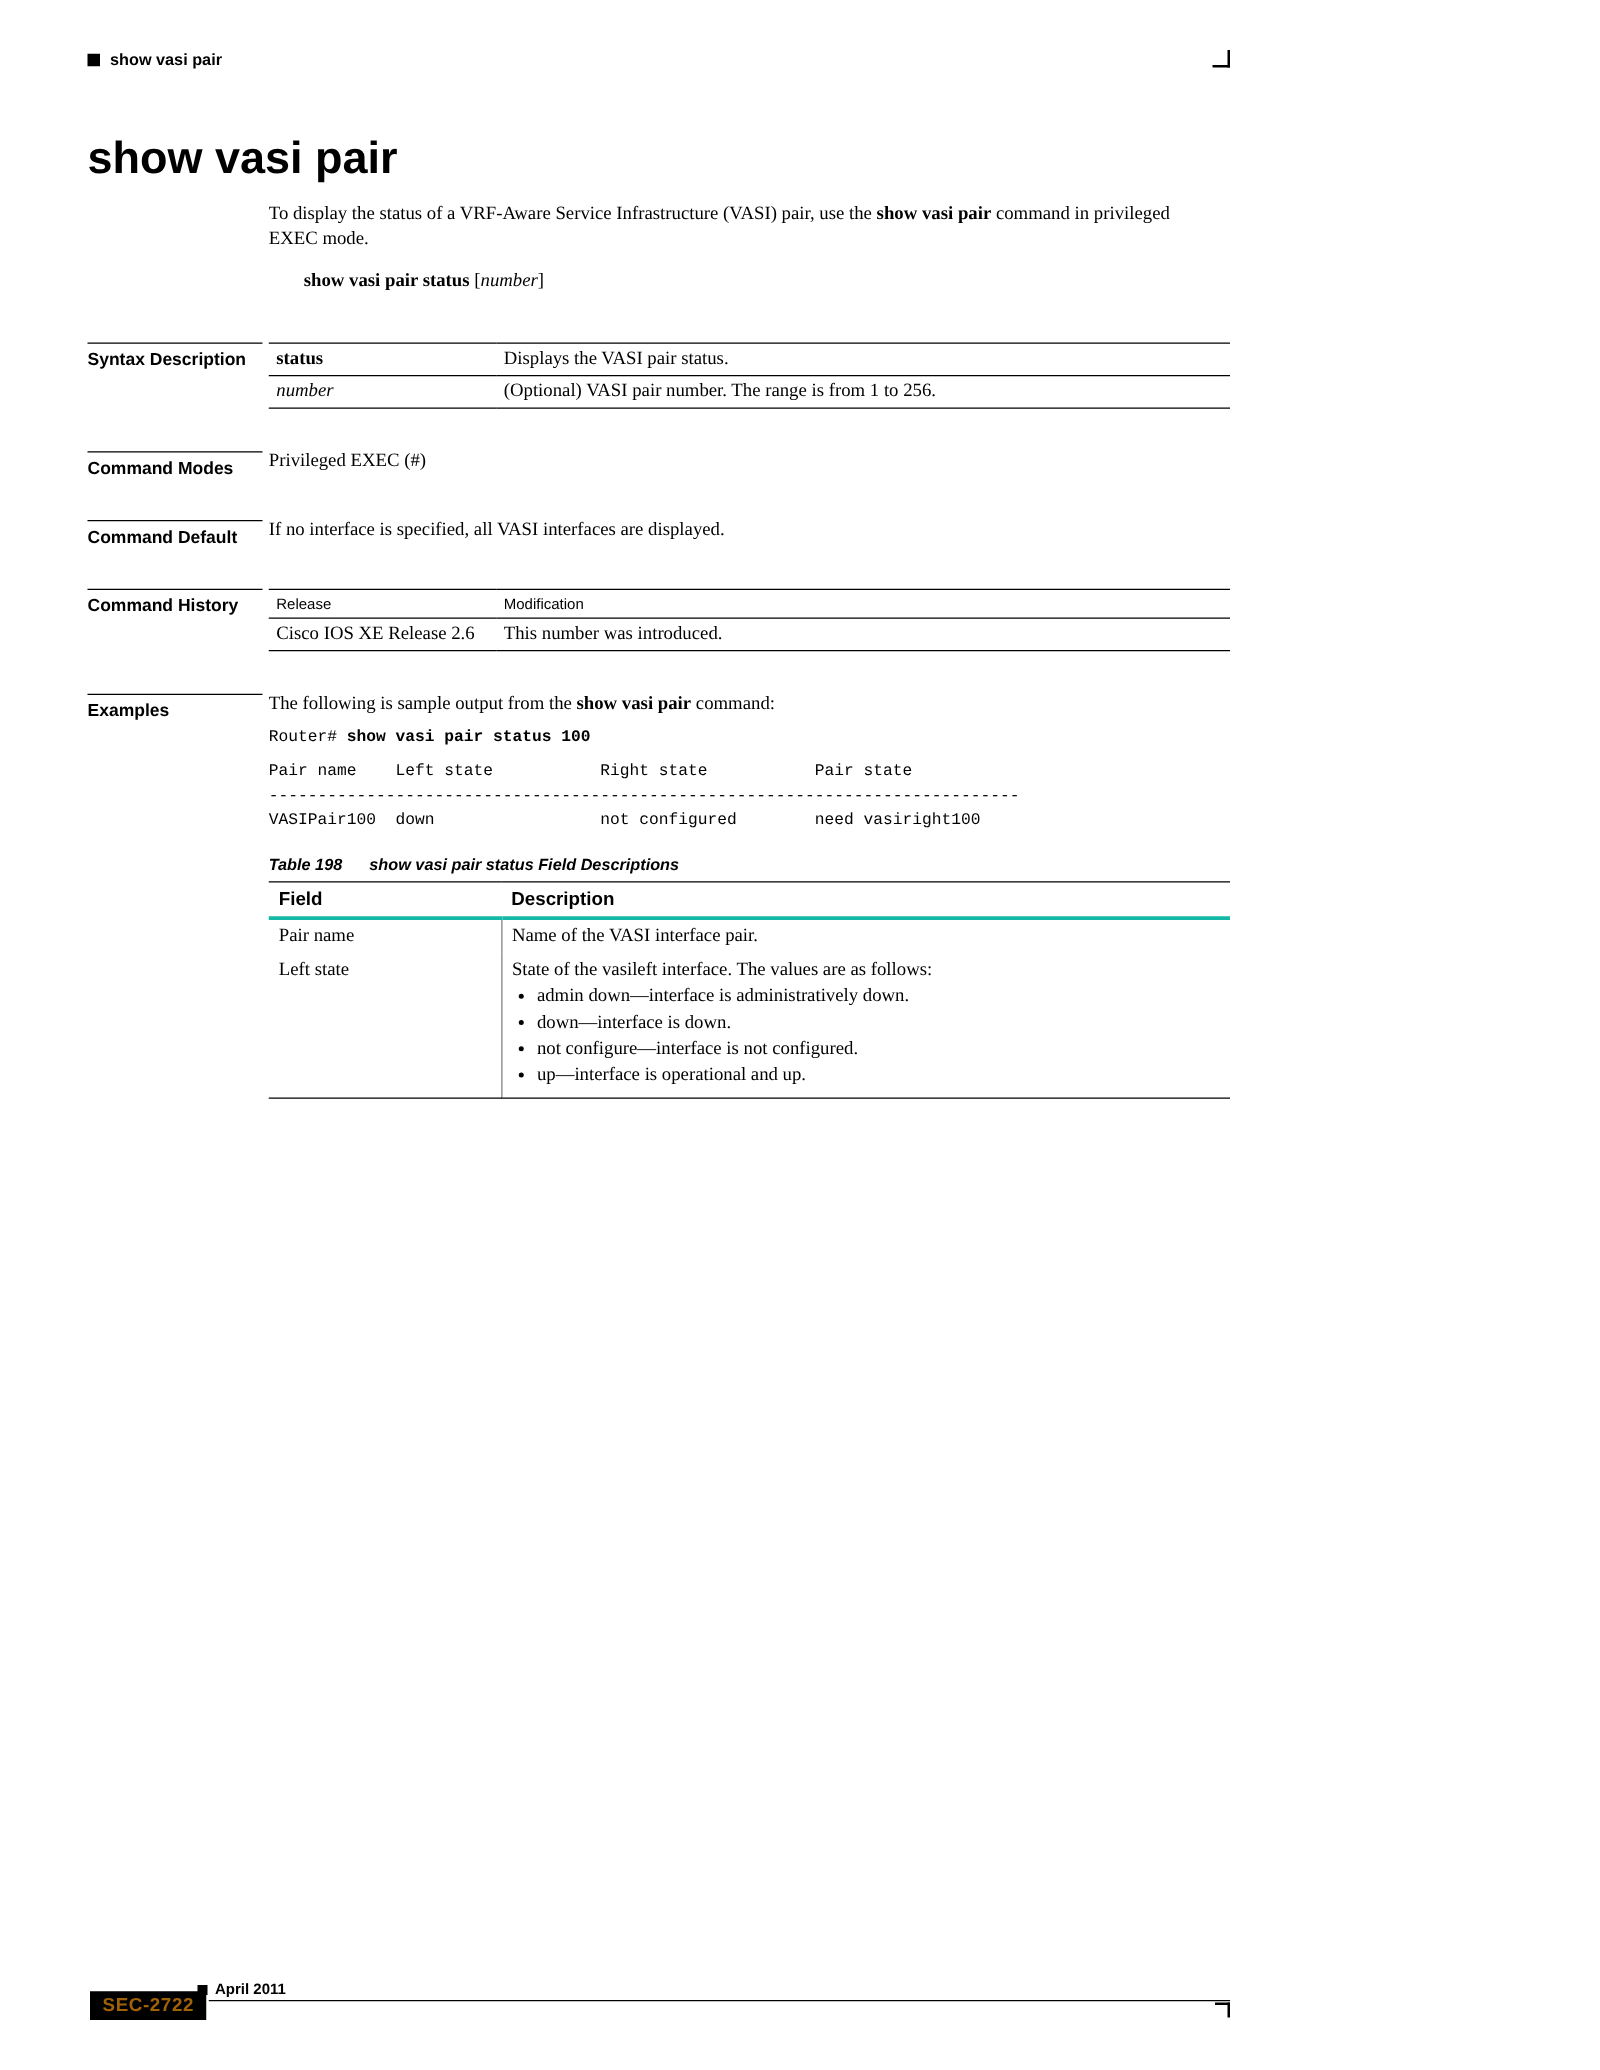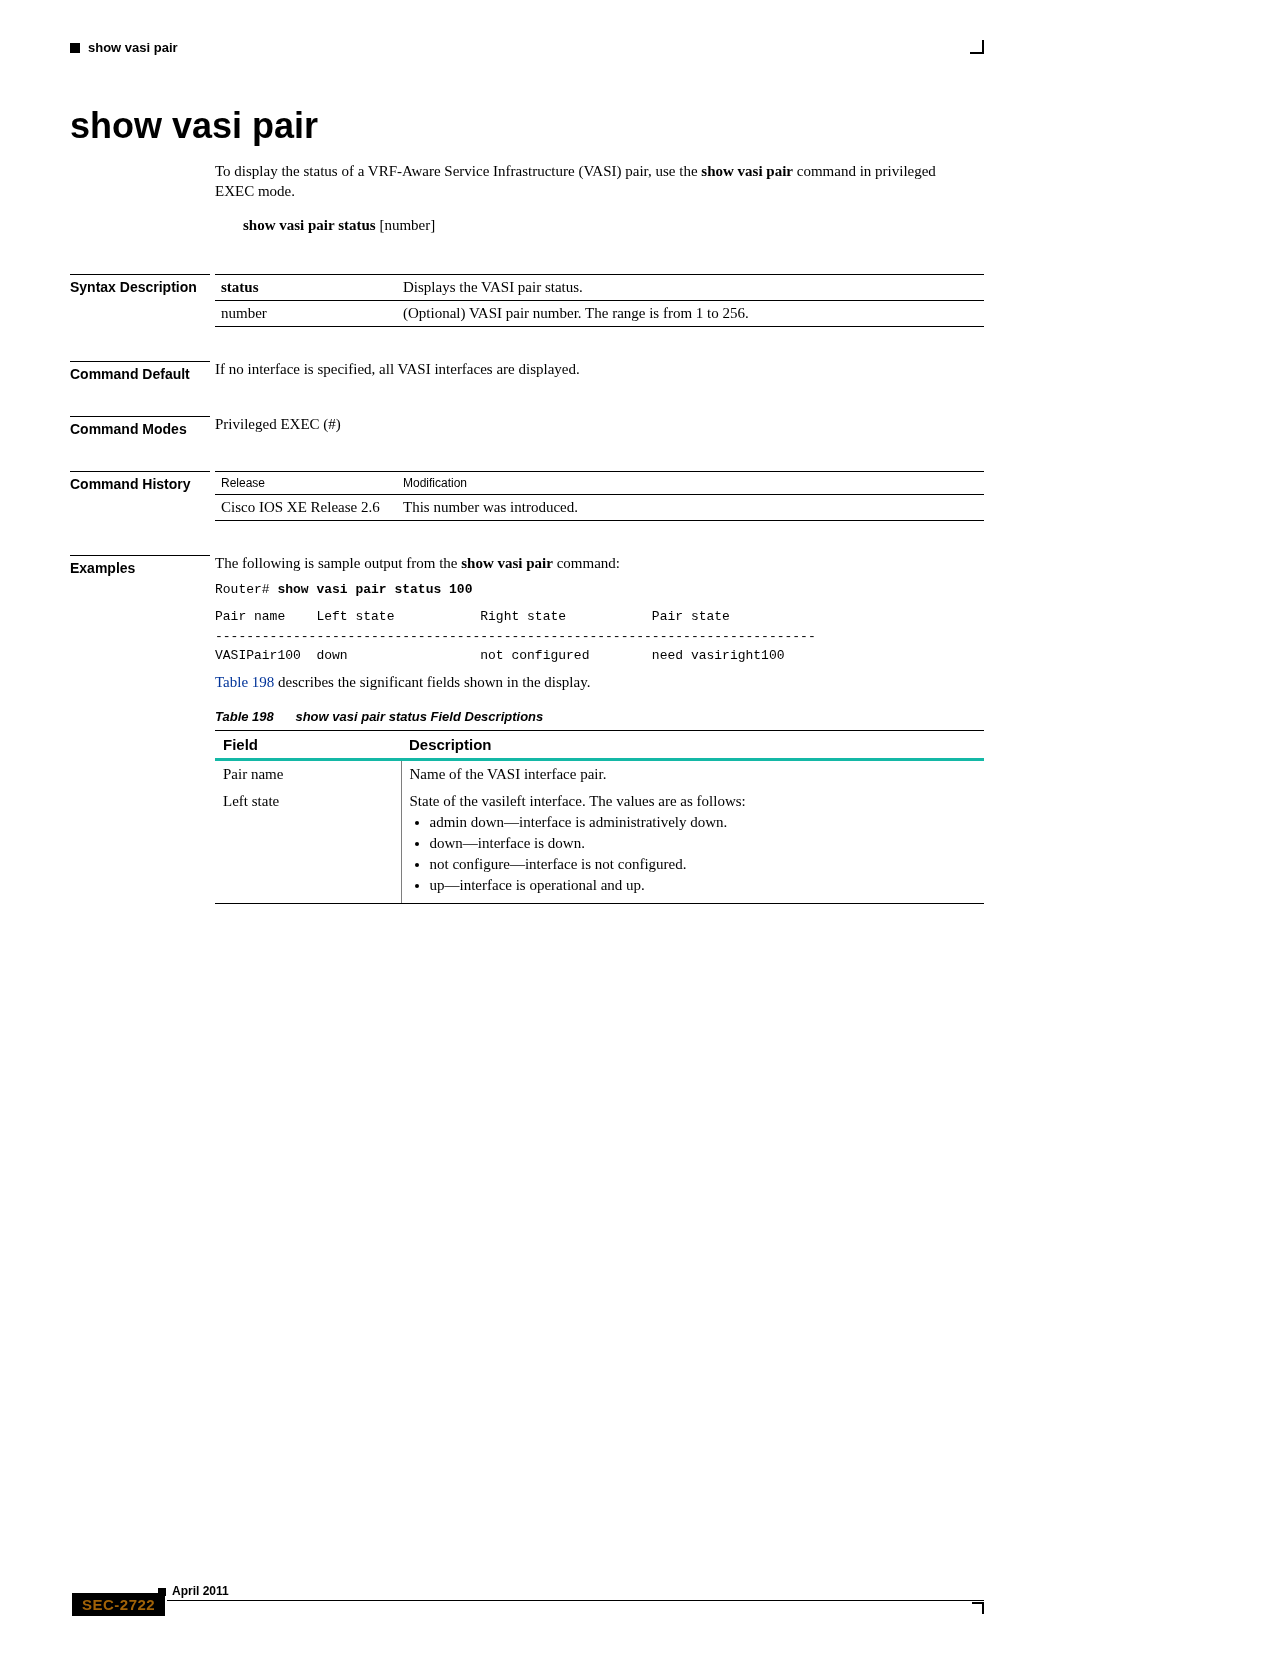--- a/index.html
+++ b/index.html
@@ -55,7 +55,7 @@
   .intro { margin: 6px 0 14px 0; line-height: 1.35; }
   .cmd-syntax { margin-left: 28px; margin-bottom: 40px; }
   .bold { font-weight: bold; }
-  .italic { }
+  .italic { font-style: italic; }
   .section {
     display: flex;
     margin-bottom: 34px;

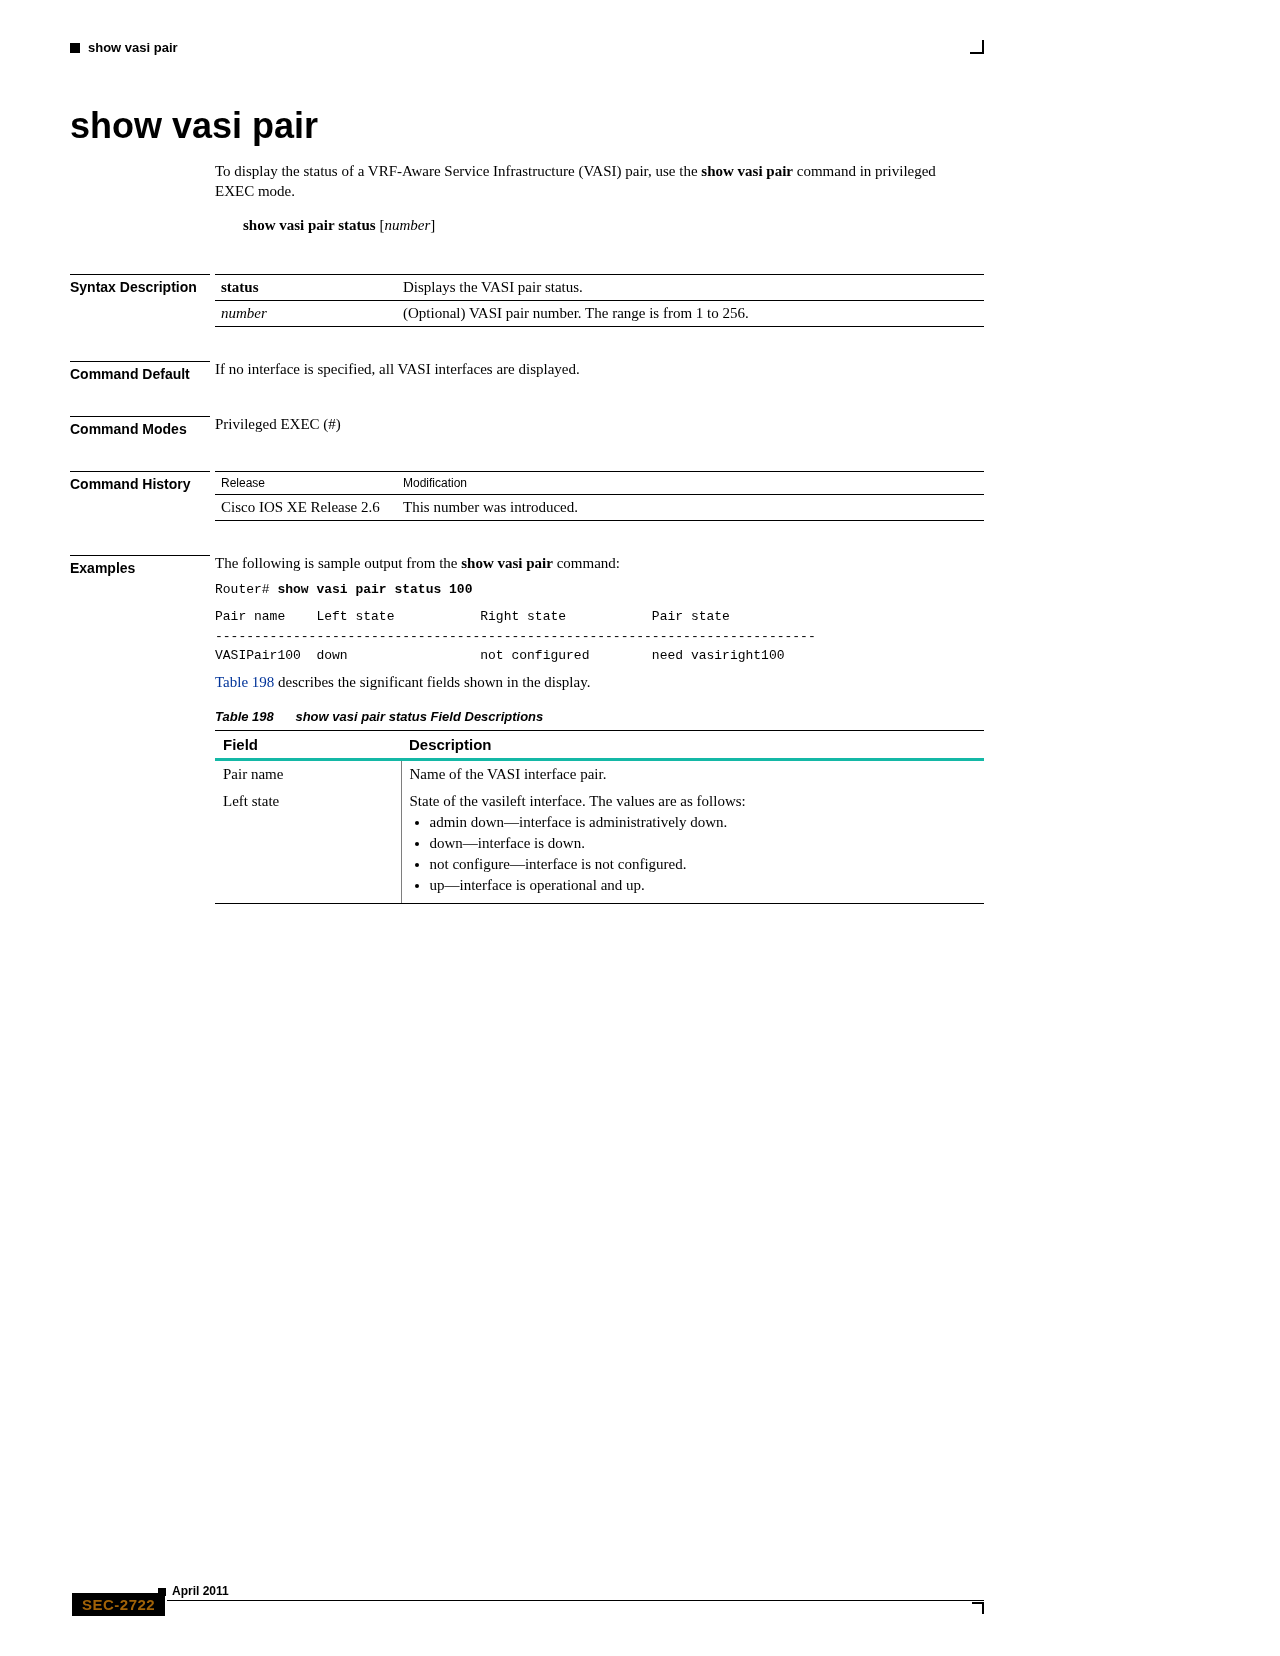--- a/index.html
+++ b/index.html
@@ -188,16 +188,16 @@
   </div>
 
   <div class="section">
+    <div class="section-label">Command Modes</div>
+    <div class="section-body">
+      <span>Privileged EXEC (#)</span>
+    </div>
+  </div>
+
+  <div class="section">
     <div class="section-label">Command Default</div>
     <div class="section-body">
       <span>If no interface is specified, all VASI interfaces are displayed.</span>
-    </div>
-  </div>
-
-  <div class="section">
-    <div class="section-label">Command Modes</div>
-    <div class="section-body">
-      <span>Privileged EXEC (#)</span>
     </div>
   </div>
 

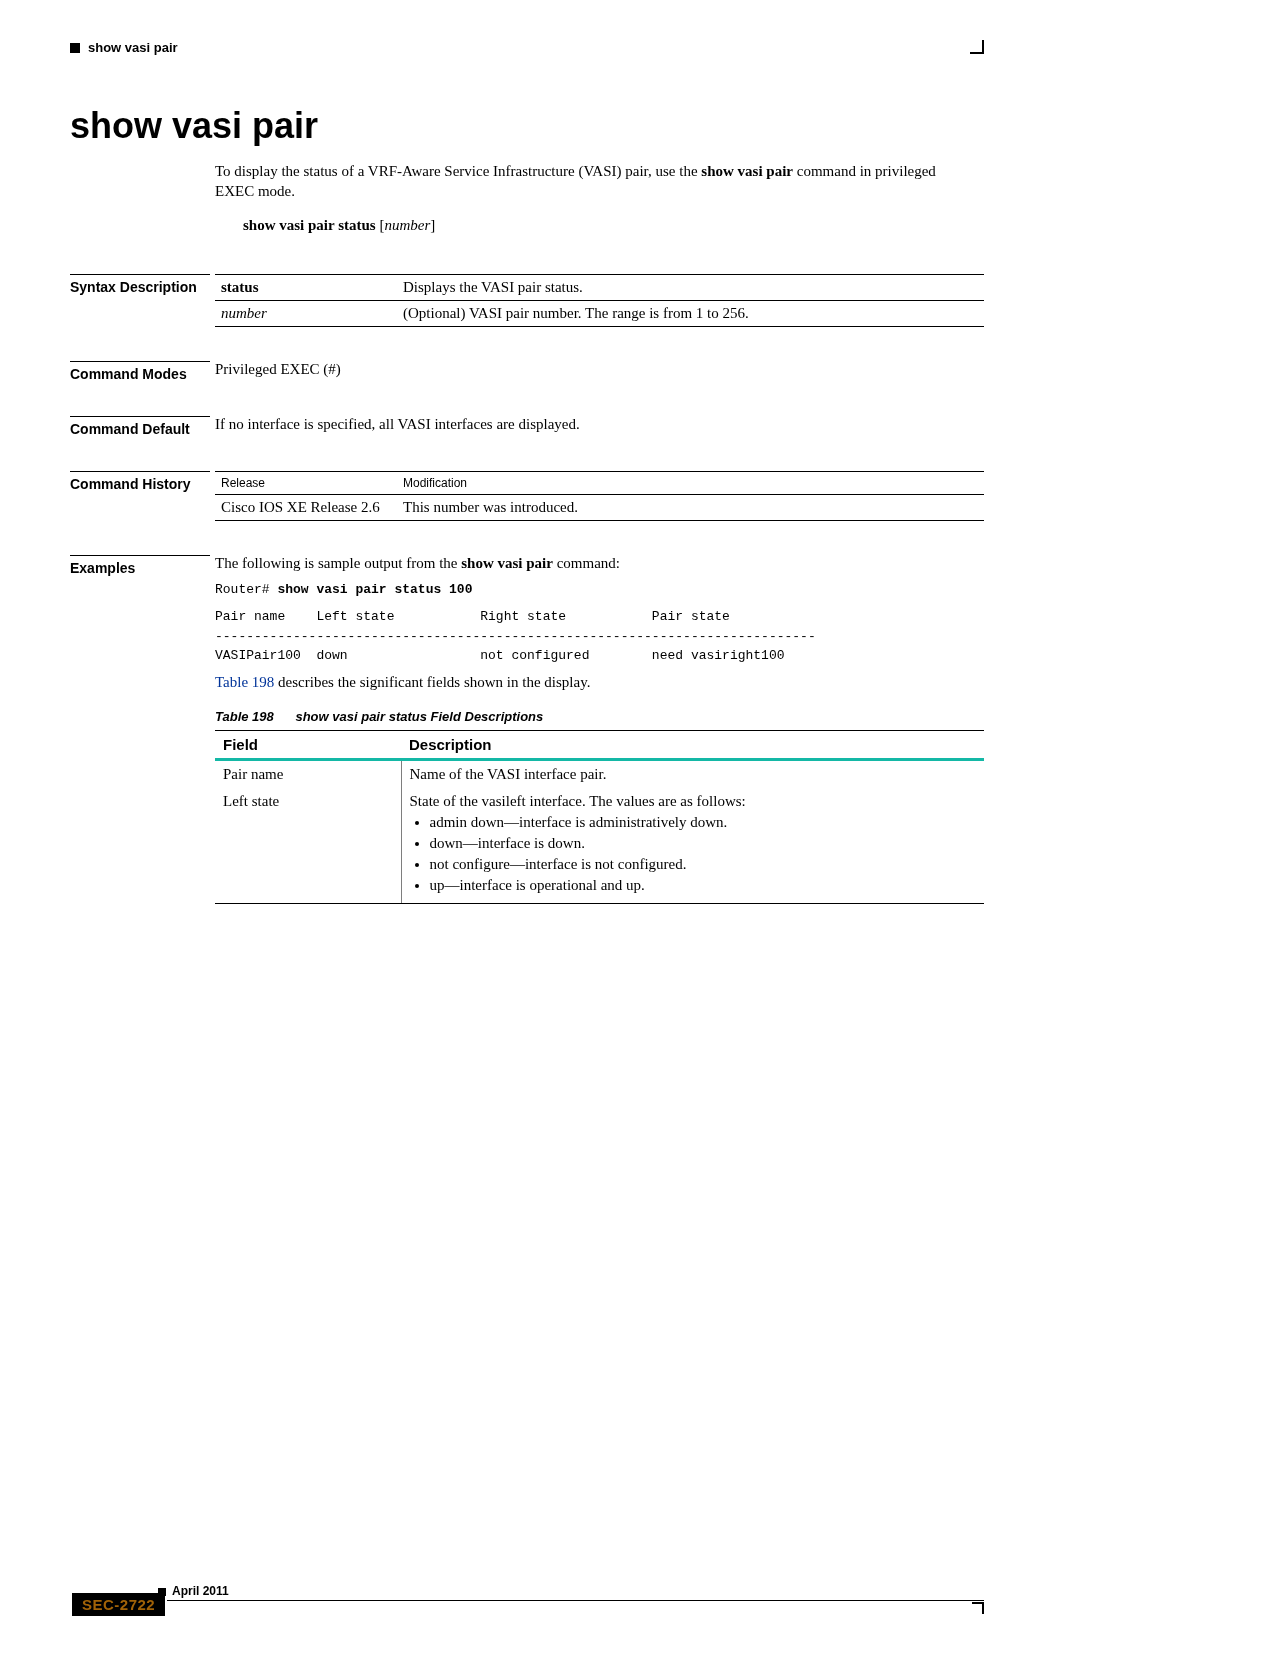--- a/index.html
+++ b/index.html
@@ -229,9 +229,6 @@
       <div class="mono">Pair name    Left state           Right state           Pair state
 -----------------------------------------------------------------------------
 VASIPair100  down                 not configured        need vasiright100</div>
-      <p style="margin:8px 0">
-        <span class="link">Table 198</span><span> describes the significant fields shown in the display.</span>
-      </p>
       <p class="table-caption">
         <span>Table 198</span>&nbsp;&nbsp;&nbsp;&nbsp;&nbsp;&nbsp;<span>show vasi pair status Field Descriptions</span>
       </p>

